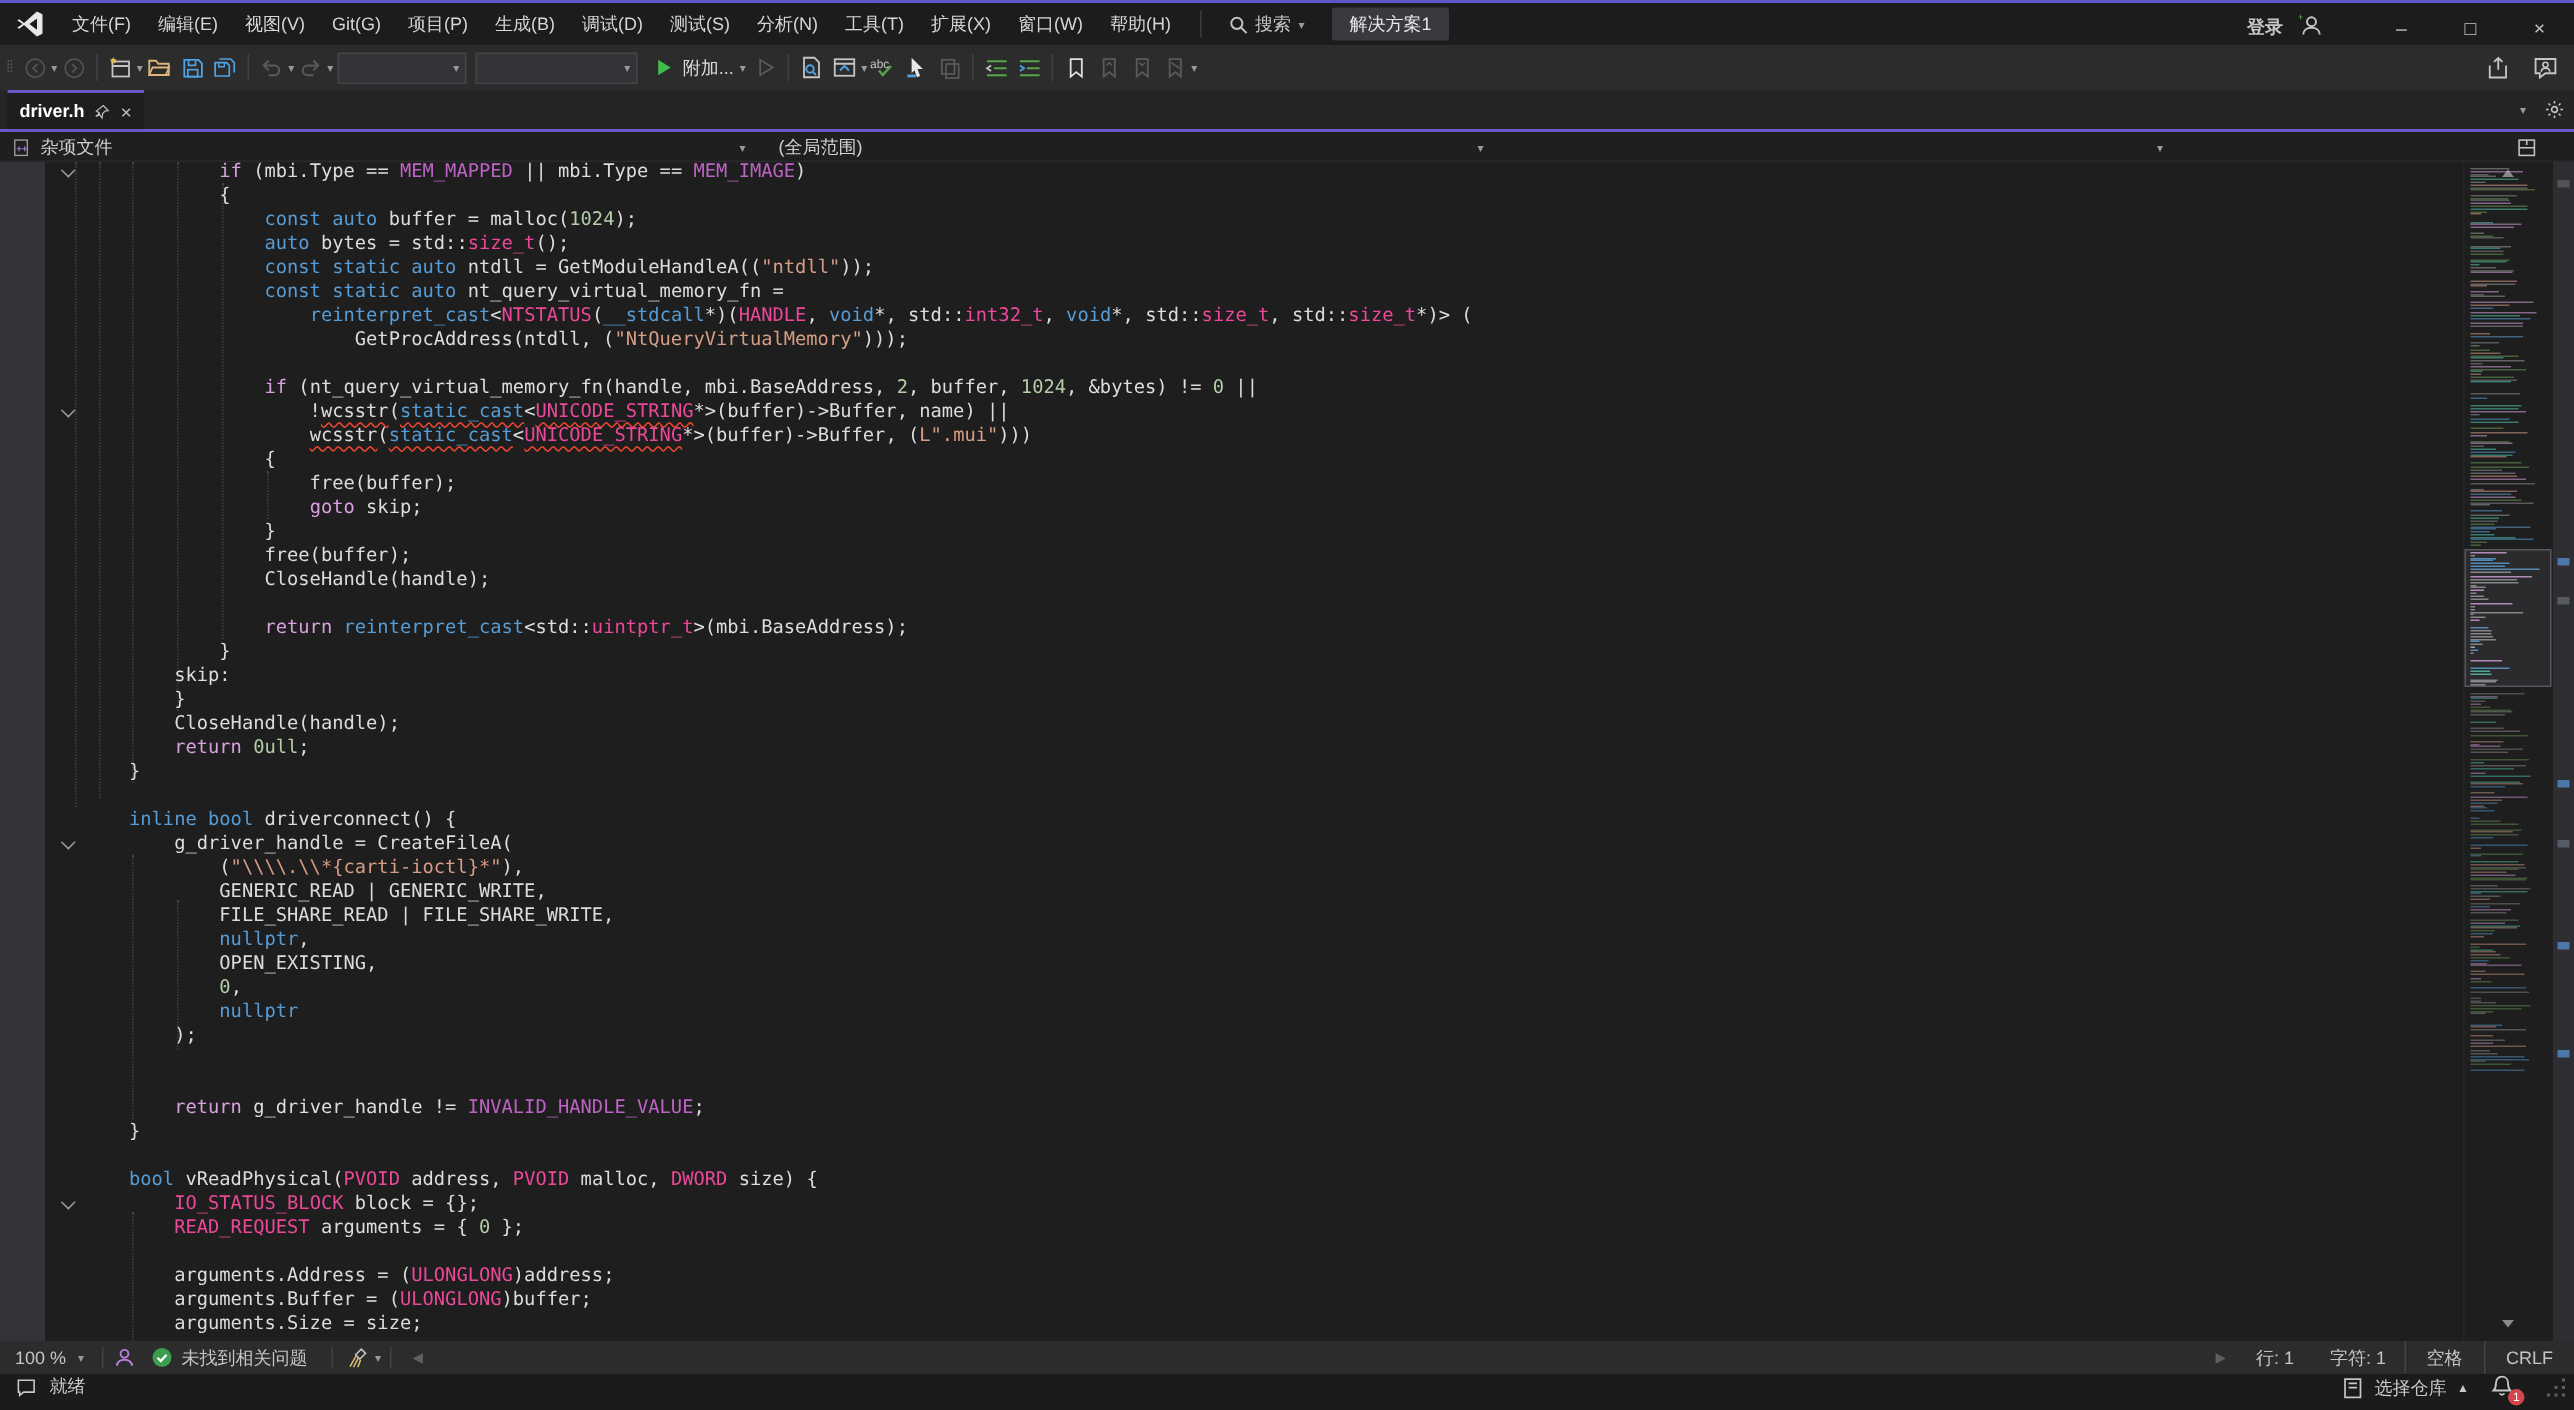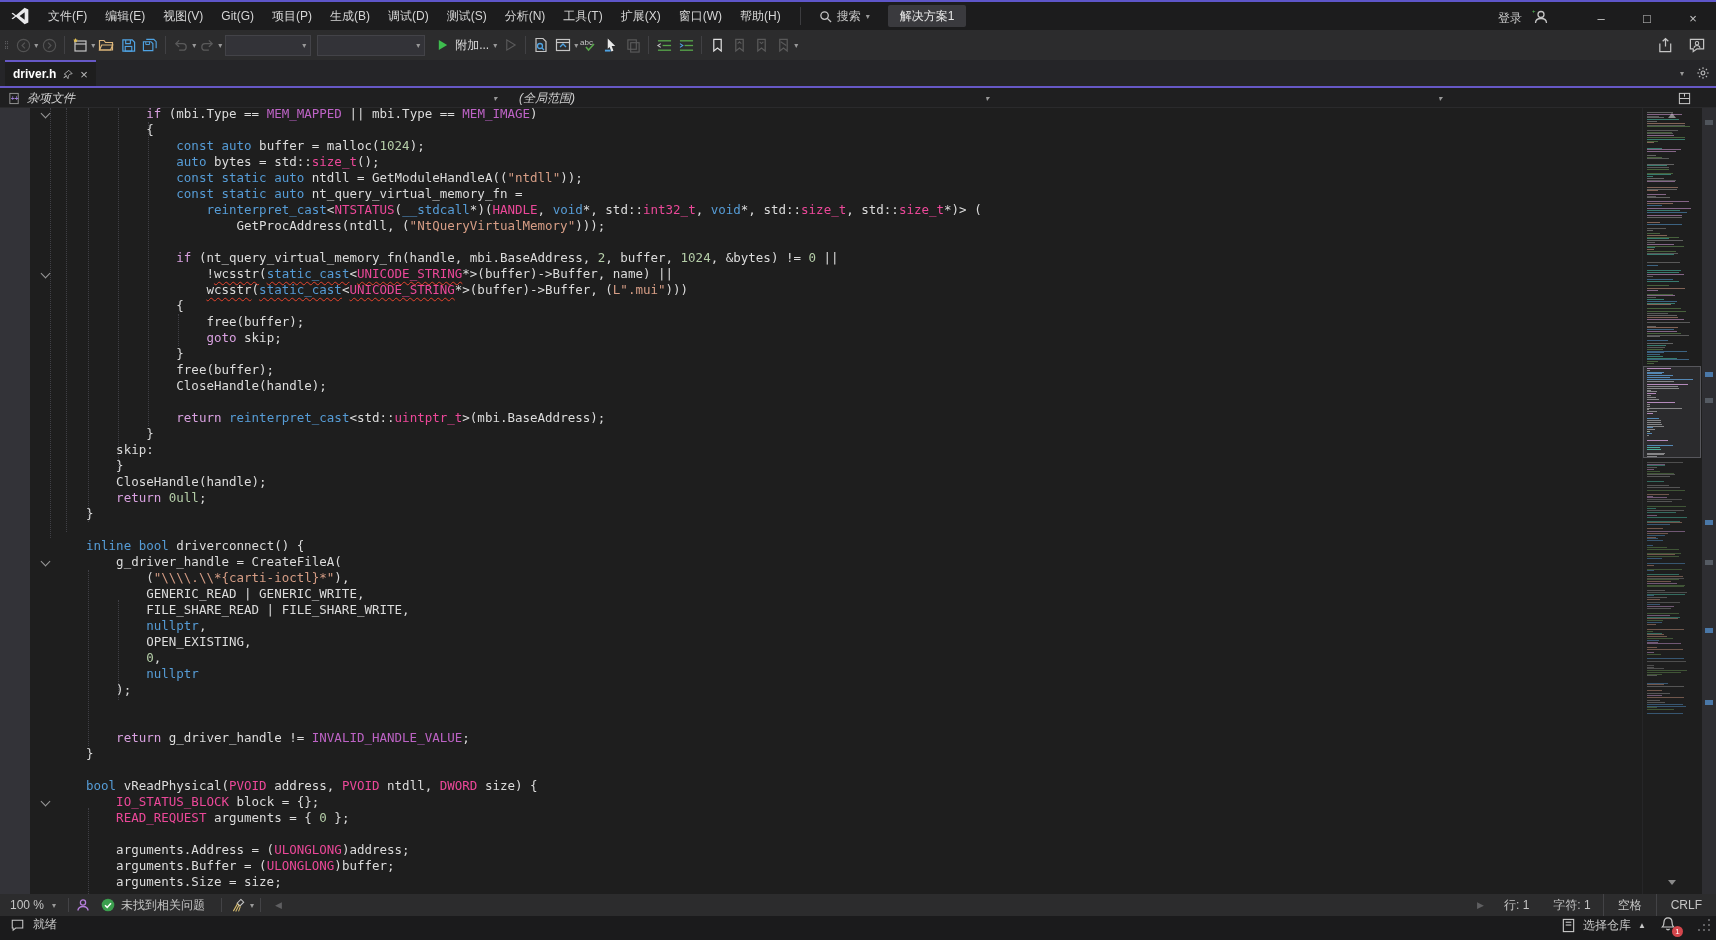--- a/index.html
+++ b/index.html
@@ -16,7 +16,7 @@
   .tb-search { display:flex; align-items:center; gap:5px; color:#c5c5c5; padding:0 8px; height:22px; }
   .solution-badge { background:#3a3a3e; color:#e8e8e8; height:22px; line-height:22px; padding:0 12px; border-radius:2px; margin-left:10px; }
   .tb-right { position:absolute; right:0; top:2px; height:28px; display:flex; align-items:center; }
-  .signin { margin-right:10px; color:#c5c5c5; }
+  .signin { margin-right:10px; color:#c5c5c5;font-weight:bold; }
   .person-ic { position:relative; width:20px; height:20px; margin-right:26px; }
   .winbtn { width:46px; height:28px; display:flex; align-items:center; justify-content:center; color:#c5c5c5; font-size:13px; }
   .caret { font-size:8px; color:#9a9a9a; }

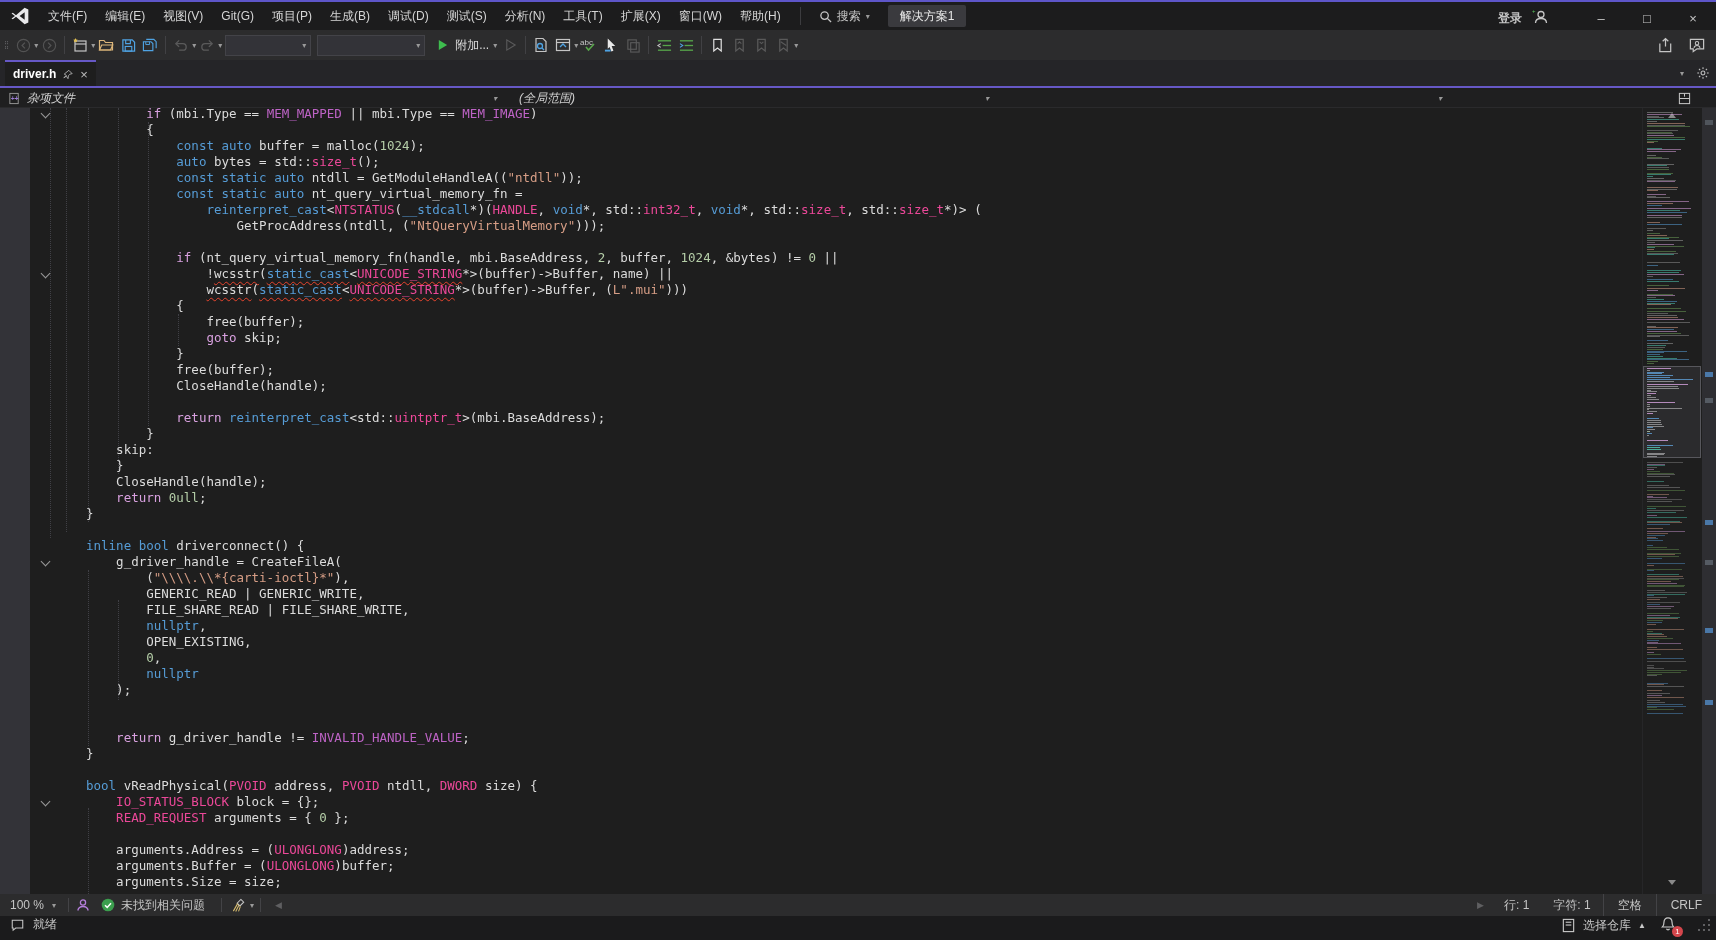--- a/index.html
+++ b/index.html
@@ -43,7 +43,7 @@
   
   .navbar { position:absolute; left:0; top:90px; width:1716px; height:18px; background:#1f1f20; display:flex; align-items:center;
             border-bottom:1px solid #2a2a2c; }
-  .nav-seg { height:100%; display:flex; align-items:center; padding:0 8px; position:relative;font-style:italic; }
+  .nav-seg { height:100%; display:flex; align-items:center; padding:0 8px; position:relative; }
   .nav-seg .caret { position:absolute; right:8px; }
   .seg1 { width:505px; } .seg2 { width:492px; } .seg3 { flex:1; }
   .nav-label { color:#d0d0d0; margin-left:6px; }

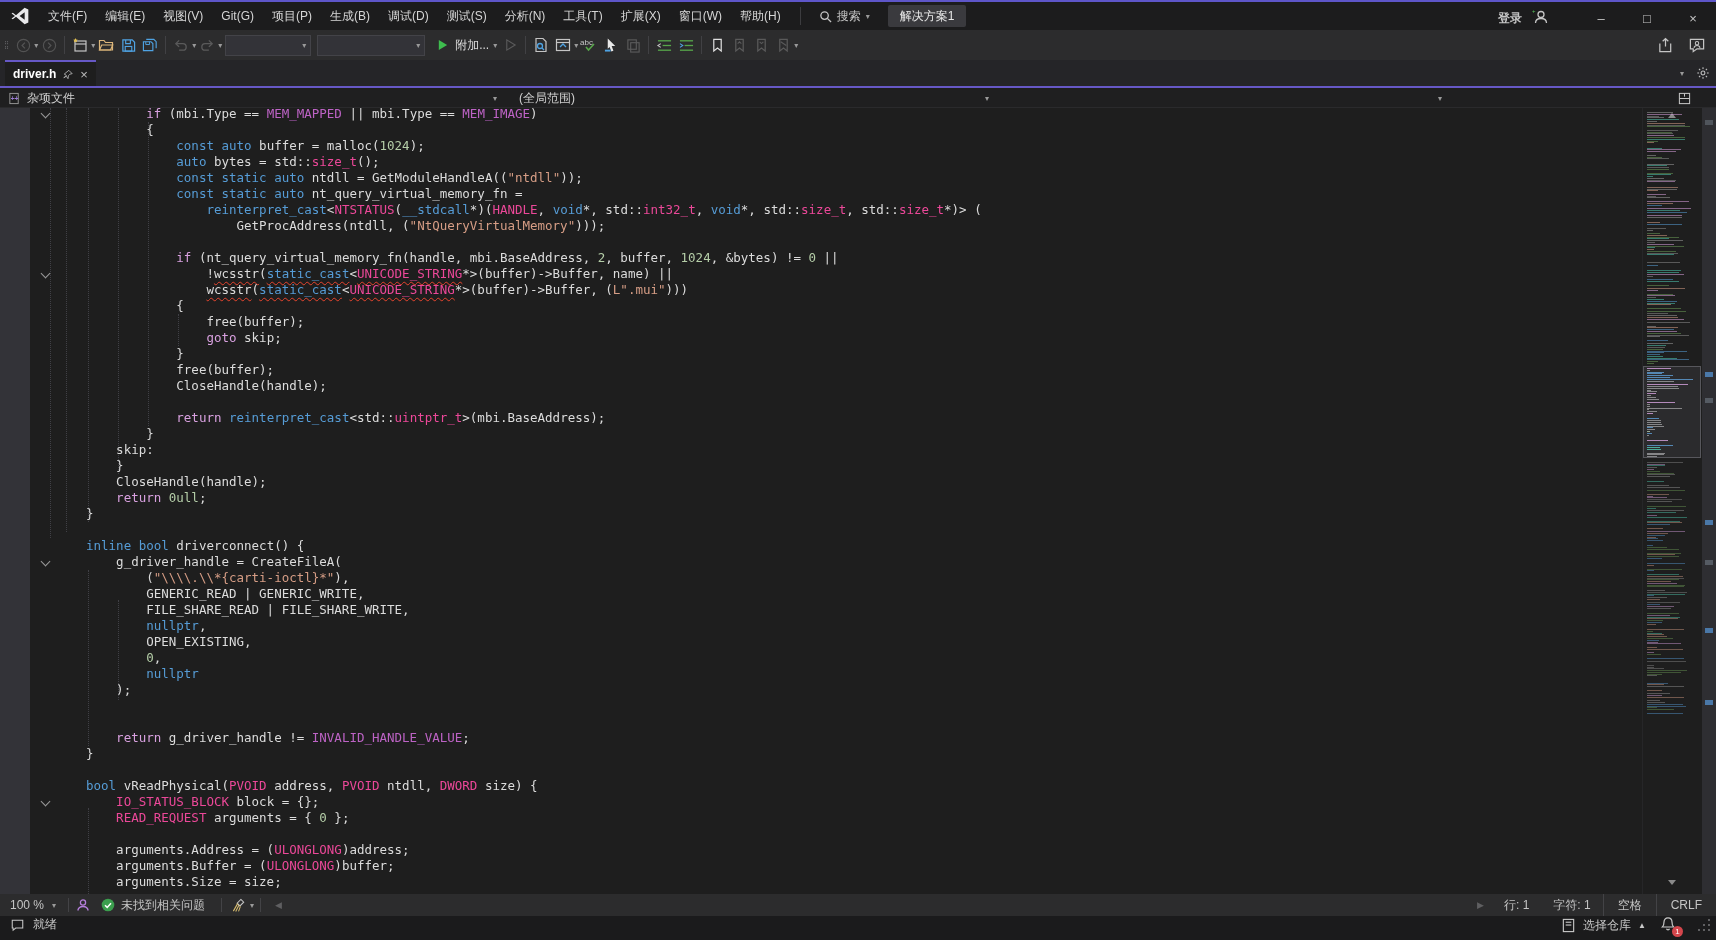--- a/index.html
+++ b/index.html
@@ -422,7 +422,7 @@
       <div class="cl"><span class="tk-d">    </span><span class="tk-c">return</span><span class="tk-d"> g_driver_handle != </span><span class="tk-m">INVALID_HANDLE_VALUE</span><span class="tk-d">;</span></div>
       <div class="cl"><span class="tk-d">}</span></div>
       <div class="cl"></div>
-      <div class="cl"><span class="tk-k">bool</span><span class="tk-d"> vReadPhysical(</span><span class="tk-t">PVOID</span><span class="tk-d"> address, </span><span class="tk-t">PVOID</span><span class="tk-d"> ntdll, </span><span class="tk-t">DWORD</span><span class="tk-d"> size) {</span></div>
+      <div class="cl"><span class="tk-k">bool</span><span class="tk-d"> vReadPhysical(</span><span class="tk-t">PVOID</span><span class="tk-d"> address, </span><span class="tk-t">PVOID</span><span class="tk-d"> malloc, </span><span class="tk-t">DWORD</span><span class="tk-d"> size) {</span></div>
       <div class="cl"><span class="tk-d">    </span><span class="tk-t">IO_STATUS_BLOCK</span><span class="tk-d"> block = {};</span></div>
       <div class="cl"><span class="tk-d">    </span><span class="tk-t">READ_REQUEST</span><span class="tk-d"> arguments = { </span><span class="tk-n">0</span><span class="tk-d"> };</span></div>
       <div class="cl"></div>

